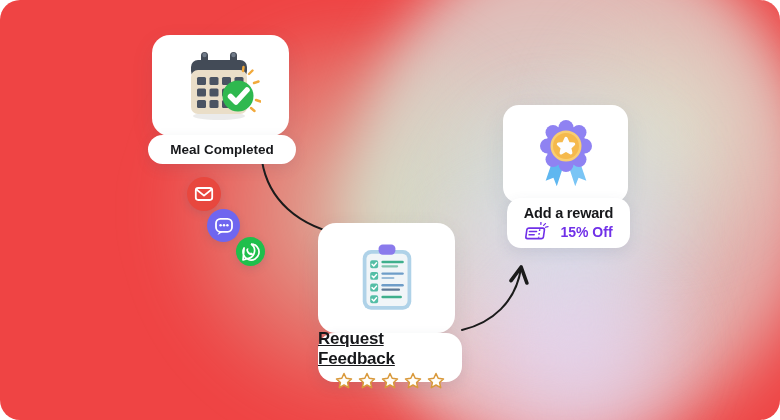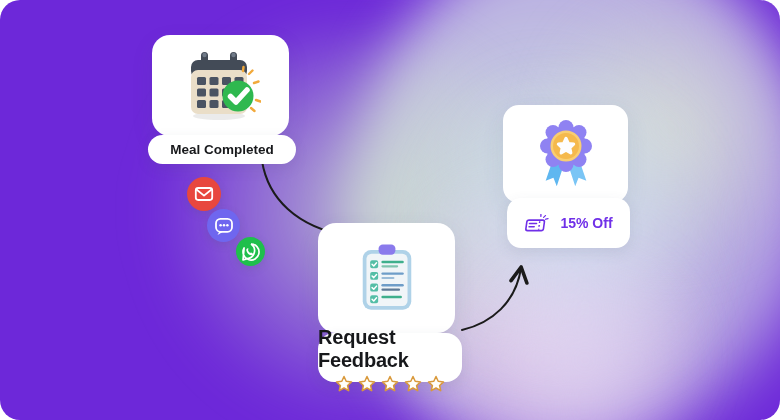--- a/index.html
+++ b/index.html
@@ -8,7 +8,7 @@
     font-family:"Liberation Sans", sans-serif;overflow:hidden;
   }
   .panel{
-    position:absolute;inset:0;border-radius:20px;background:#6d28d9;overflow:hidden;
+    position:absolute;inset:0;border-radius:20px;background:#ef4444;overflow:hidden;
   }
   
   .blob{position:absolute;border-radius:50%;filter:blur(26px);}

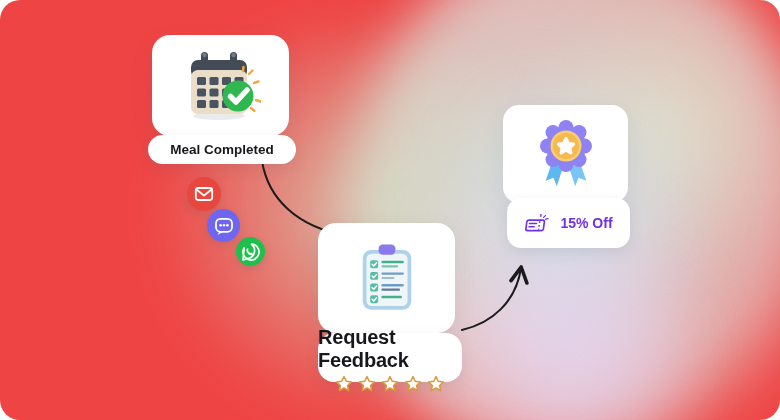--- a/index.html
+++ b/index.html
@@ -206,6 +206,7 @@
       </svg>
     </div>
     <div class="pill pill-reward">
+      <span class="lbl">Add a reward</span>
       <span class="offer-row">
         <svg width="25" height="19" viewBox="0 0 26 20">
           <g transform="skewX(-8)" fill="none" stroke="#7030E8">

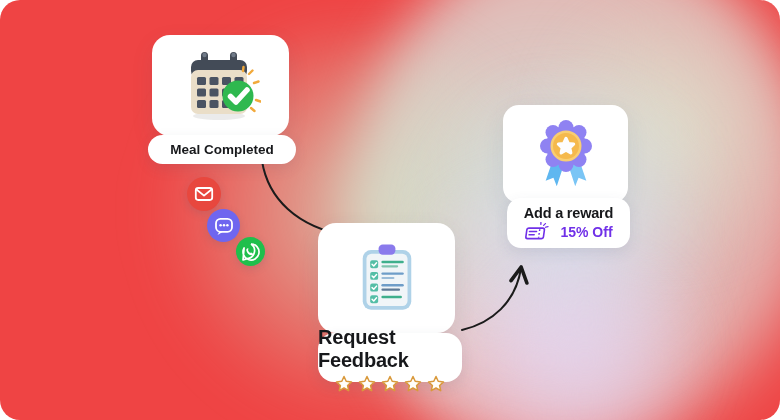--- a/index.html
+++ b/index.html
@@ -40,7 +40,7 @@
   .pill-meal{left:148px;top:135px;width:148px;height:29px;border-radius:15px;font-size:13.5px;}
   .card-feedback{left:318px;top:223px;width:137px;height:110px;}
   .pill-feedback{left:318px;top:333px;width:144px;height:49px;flex-direction:column;gap:2px;padding-top:2px;box-sizing:border-box;}
-  .pill-feedback .lbl{font-size:20px;letter-spacing:-.2px;}
+  .pill-feedback .lbl{font-size:17px;letter-spacing:-.2px;text-decoration:underline;}
   .stars{display:flex;gap:5px;margin-top:1px;}
   .card-reward{left:503px;top:105px;width:125px;height:98px;border-radius:16px;}
   .pill-reward{left:507px;top:198px;width:123px;height:50px;border-radius:14px;flex-direction:column;gap:1px;}

